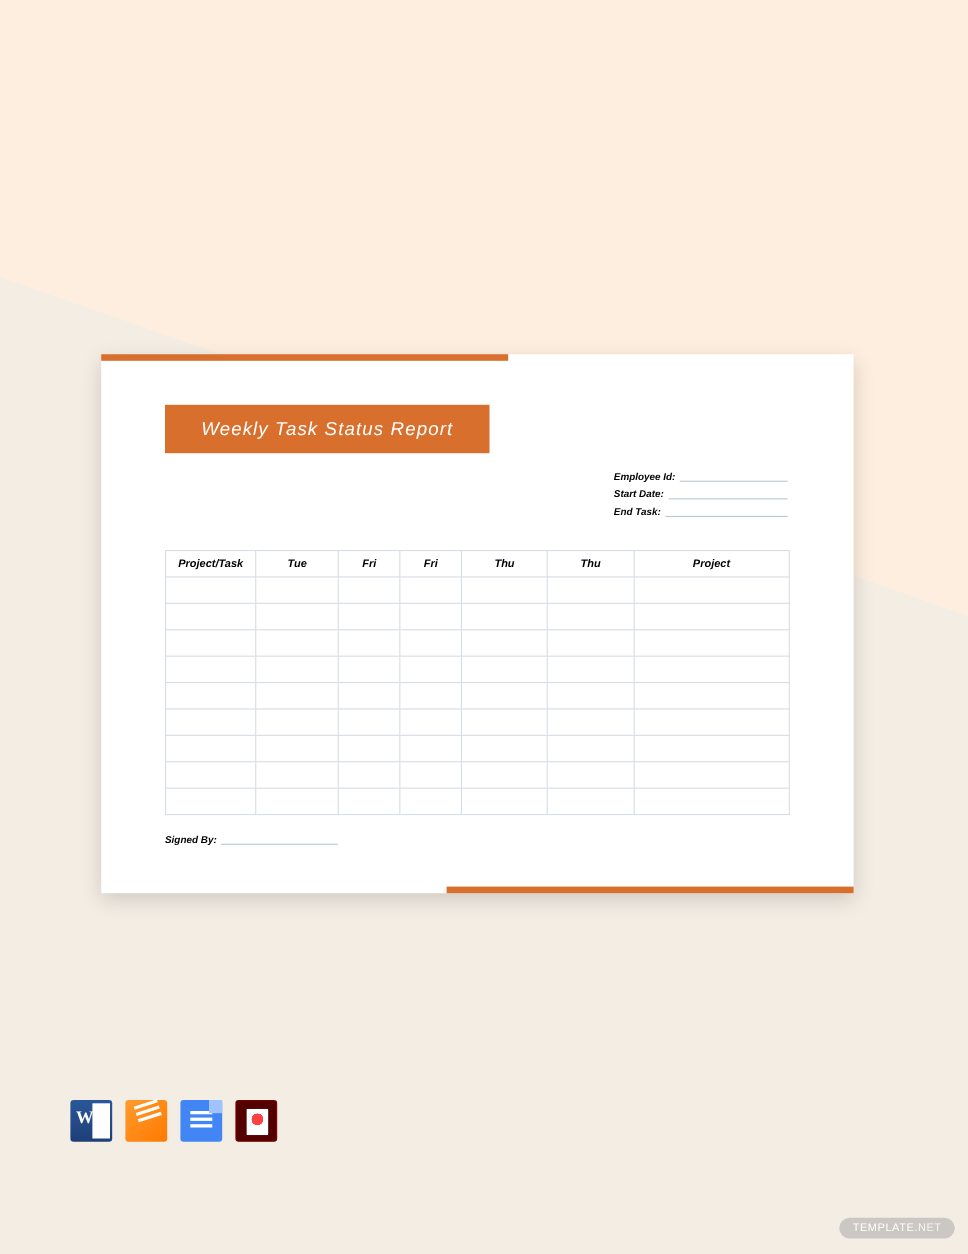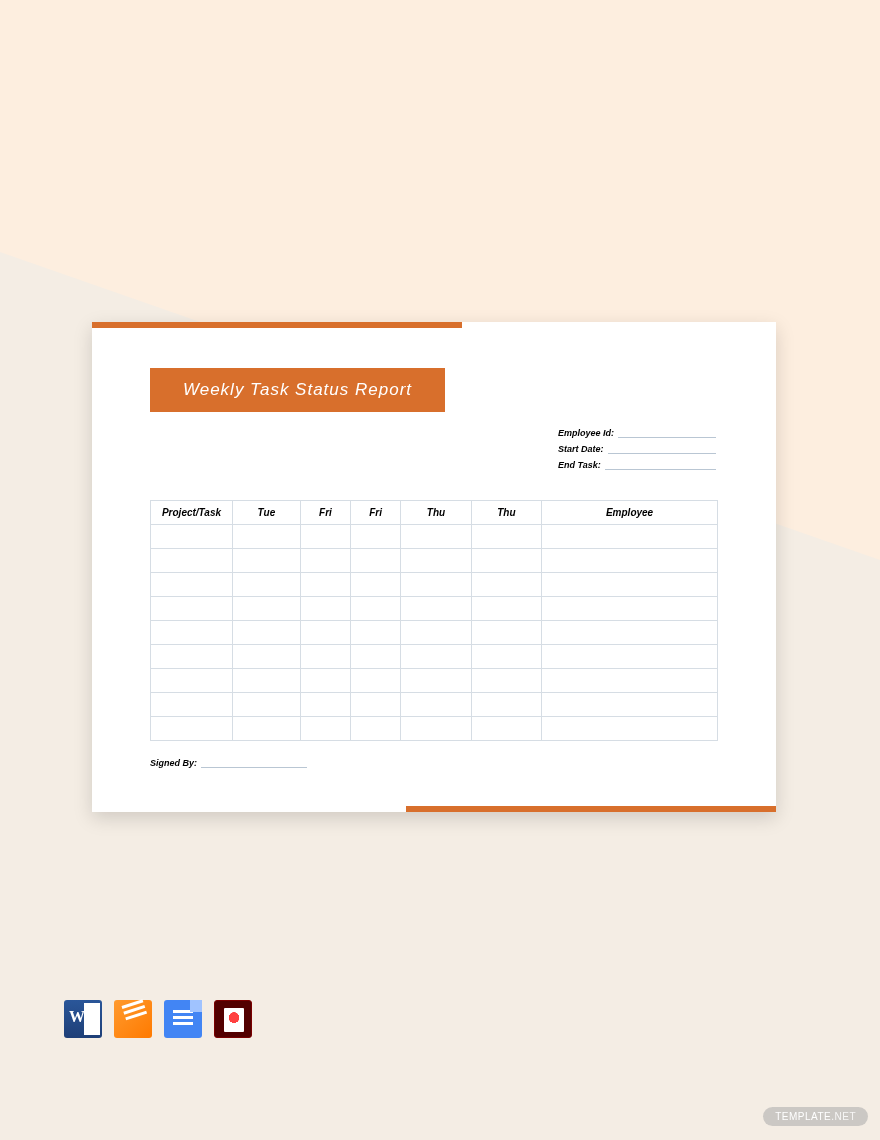--- a/index.html
+++ b/index.html
@@ -223,7 +223,7 @@
         <th>Fri</th>
         <th>Thu</th>
         <th>Thu</th>
-        <th>Employee</th>
+        <th>Project</th>
       </tr>
     </thead>
     <tbody>

